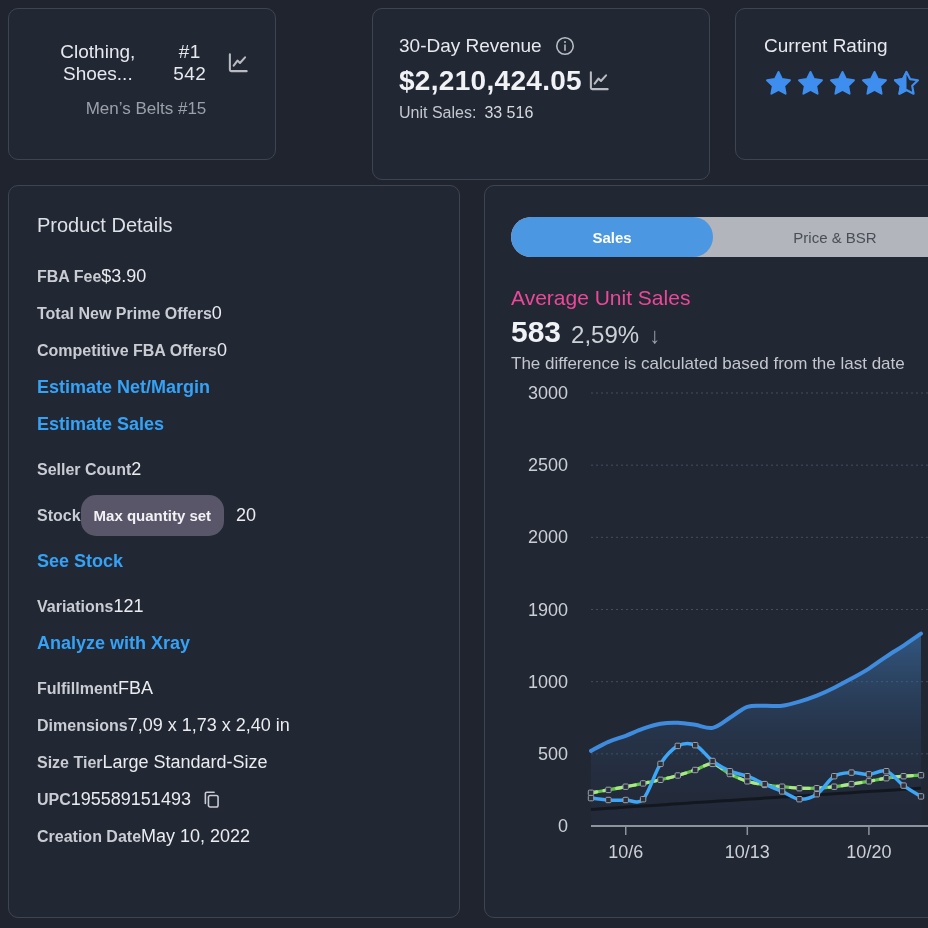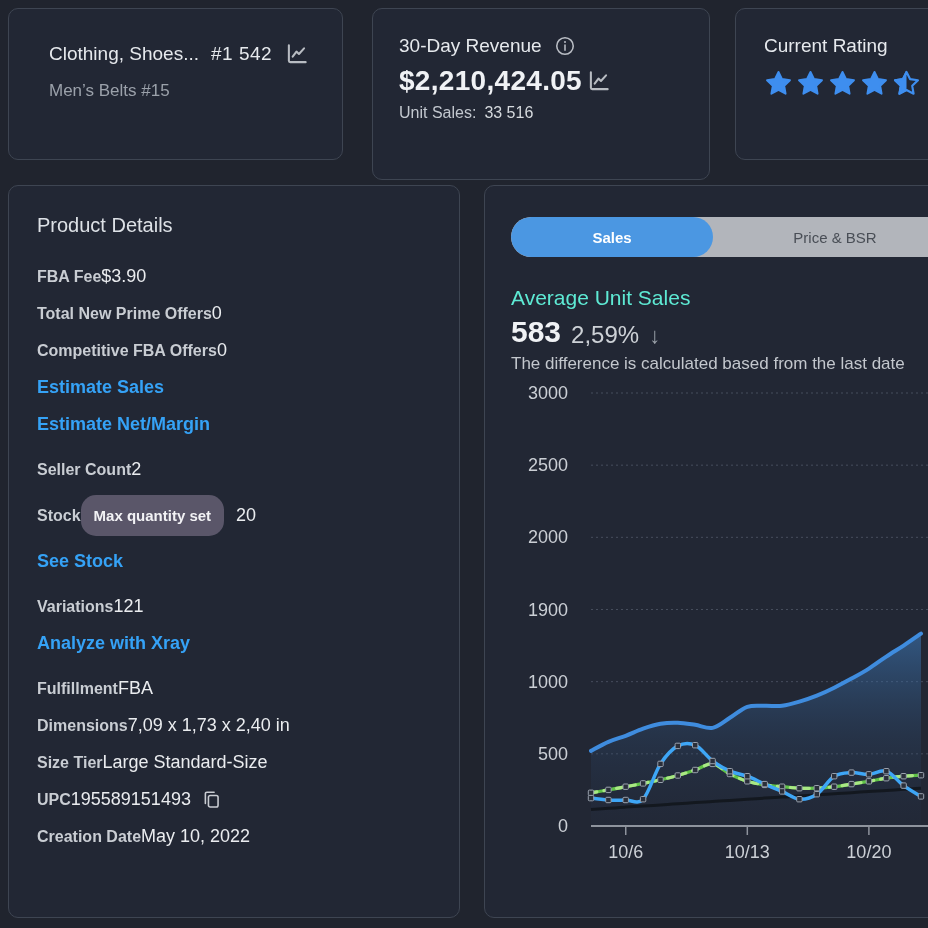--- a/index.html
+++ b/index.html
@@ -14,7 +14,7 @@
     border-radius:10px;box-sizing:border-box;
   }
   
-  .card1{left:8px;top:8px;width:335px;height:152px;padding:32px 24px 0 40px;}
+  .card1{left:8px;top:8px;width:268px;height:152px;padding:32px 24px 0 32px;text-align:center;}
   .card2{left:372px;top:8px;width:338px;height:172px;padding:26px 26px 0 26px;}
   .card3{left:735px;top:8px;width:246px;height:152px;padding:26px 28px 0 28px;}
   .card-title-row{display:flex;align-items:center;gap:12px;font-size:19px;color:#e6e9ed;}

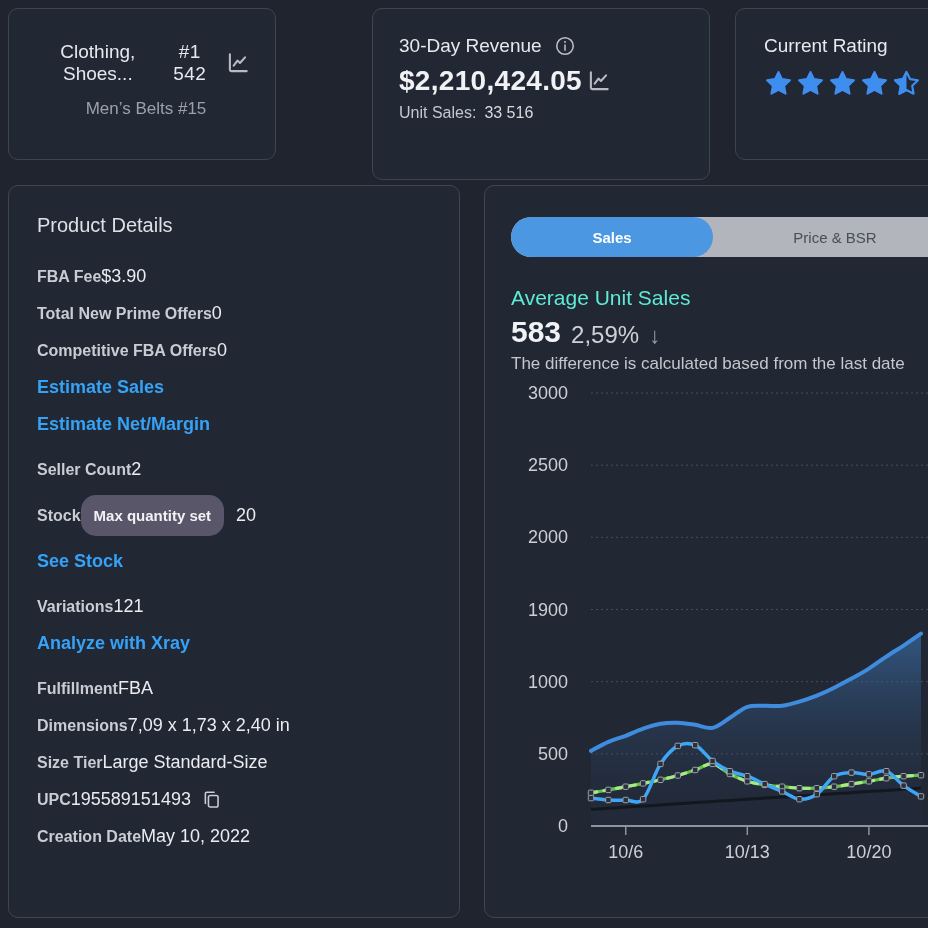--- a/index.html
+++ b/index.html
@@ -49,7 +49,7 @@
   .tab{display:flex;align-items:center;justify-content:center;font-size:15px;cursor:pointer;}
   .tab-active{width:202px;background:#4b97e2;border-radius:21px;color:#ffffff;font-weight:bold;}
   .tab-inactive{flex:1;color:#494e56;}
-  .aus-heading{position:absolute;left:26px;top:100px;font-size:21px;color:#5eead4;}
+  .aus-heading{position:absolute;left:26px;top:100px;font-size:21px;color:#ec4899;}
   .stat-row{position:absolute;left:26px;top:129px;display:flex;align-items:flex-end;gap:10px;}
   .stat-main{font-size:30px;font-weight:bold;color:#f0f2f5;}
   .stat-change{font-size:24px;color:#cdd1d6;}

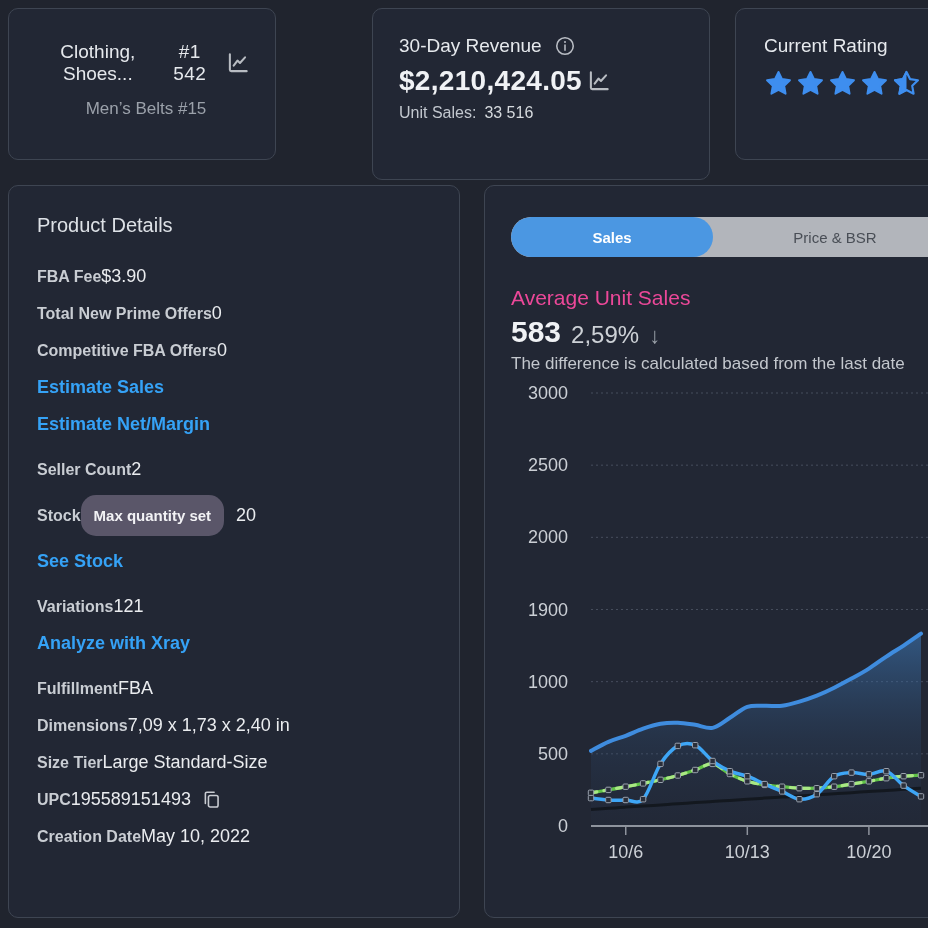--- a/index.html
+++ b/index.html
@@ -141,8 +141,8 @@
       <span class="pd-label">Competitive FBA Offers</span>
       <span class="pd-value">0</span>
     </div>
+    <div class="pd-link">Estimate Net/Margin</div>
     <div class="pd-link">Estimate Sales</div>
-    <div class="pd-link">Estimate Net/Margin</div>
   </div>
 
   <div class="pd-group">

